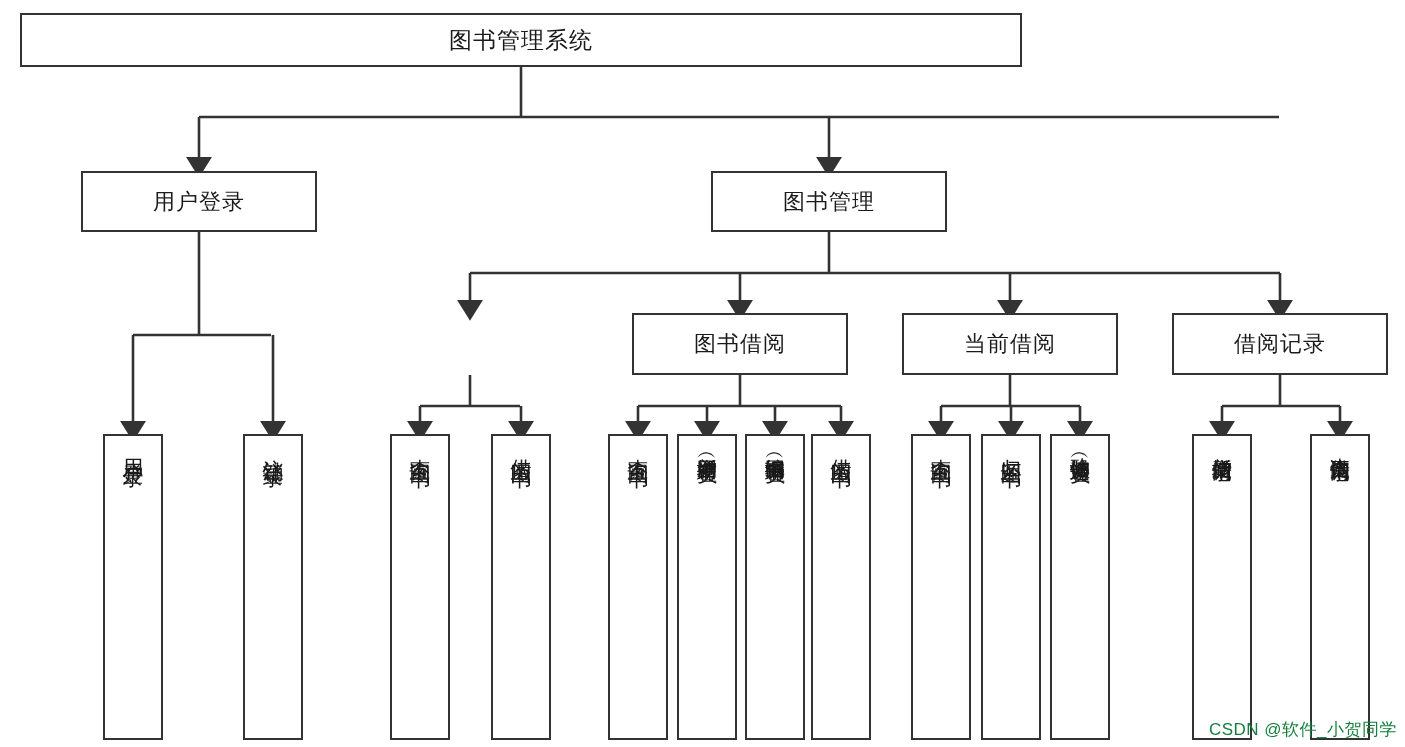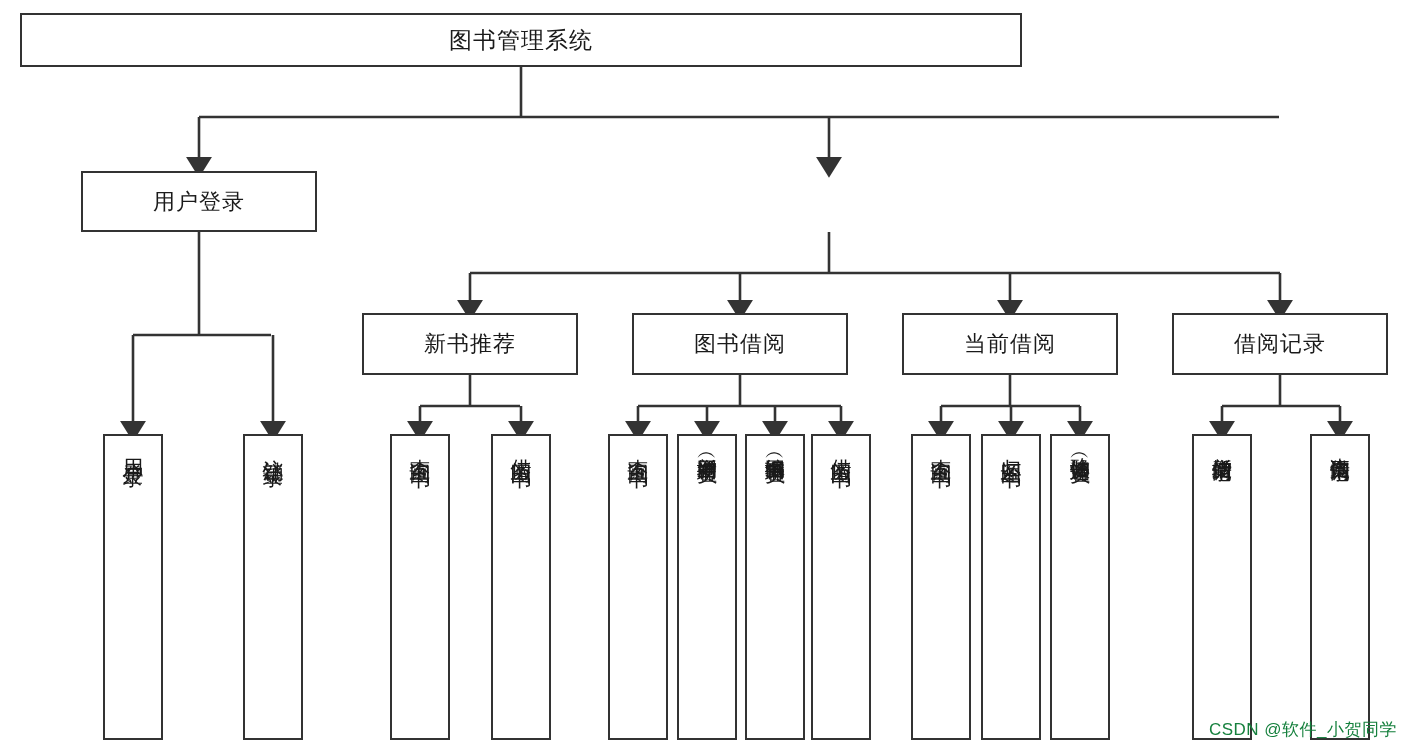--- a/index.html
+++ b/index.html
@@ -139,6 +139,9 @@
   <div class="node lvl1" id="n-login">
     <span class="lbl">用户登录</span>
   </div>
+  <div class="node lvl1" id="n-bookmgr">
+    <span class="lbl">图书管理</span>
+  </div>
 
   <div class="node lvl2" id="n-newbook">
     <span class="lbl">新书推荐</span>

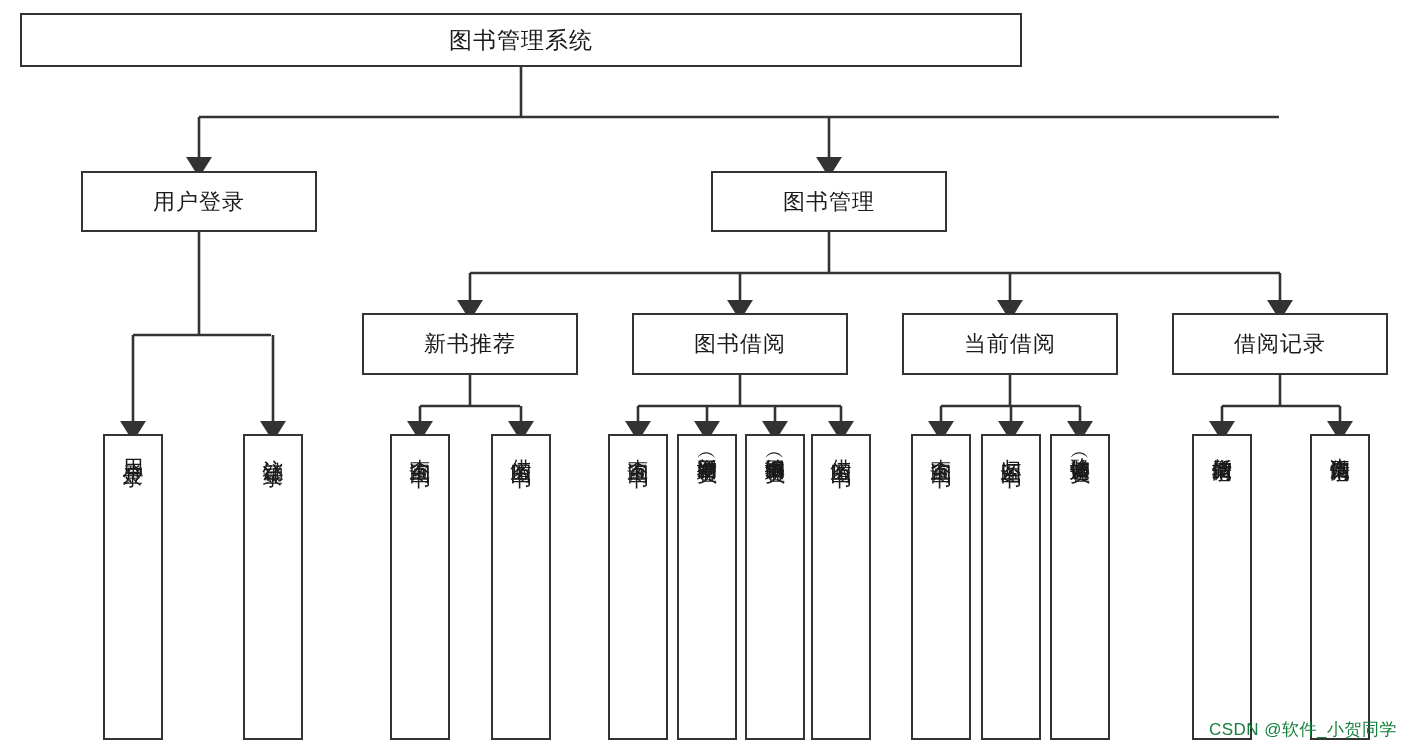--- a/index.html
+++ b/index.html
@@ -143,9 +143,6 @@
     <span class="lbl">图书管理</span>
   </div>
 
-  <div class="node lvl2" id="n-newbook">
-    <span class="lbl">新书推荐</span>
-  </div>
   <div class="node lvl2" id="n-borrow">
     <span class="lbl">图书借阅</span>
   </div>

